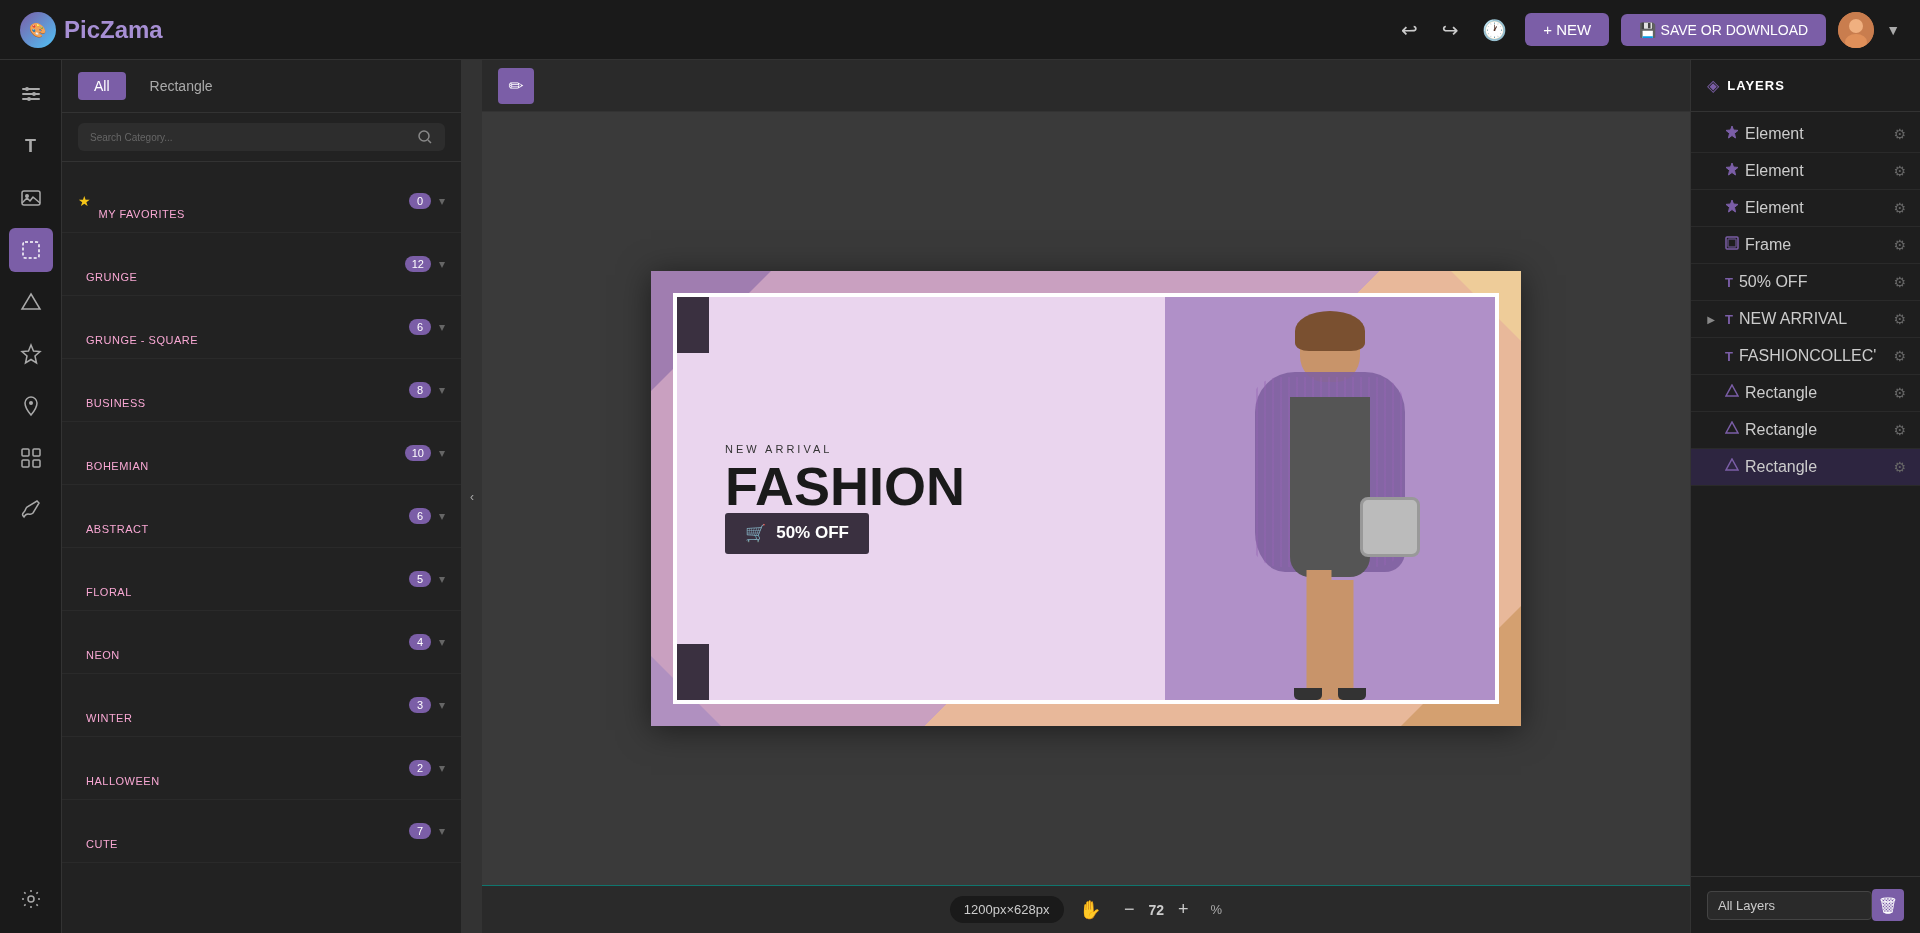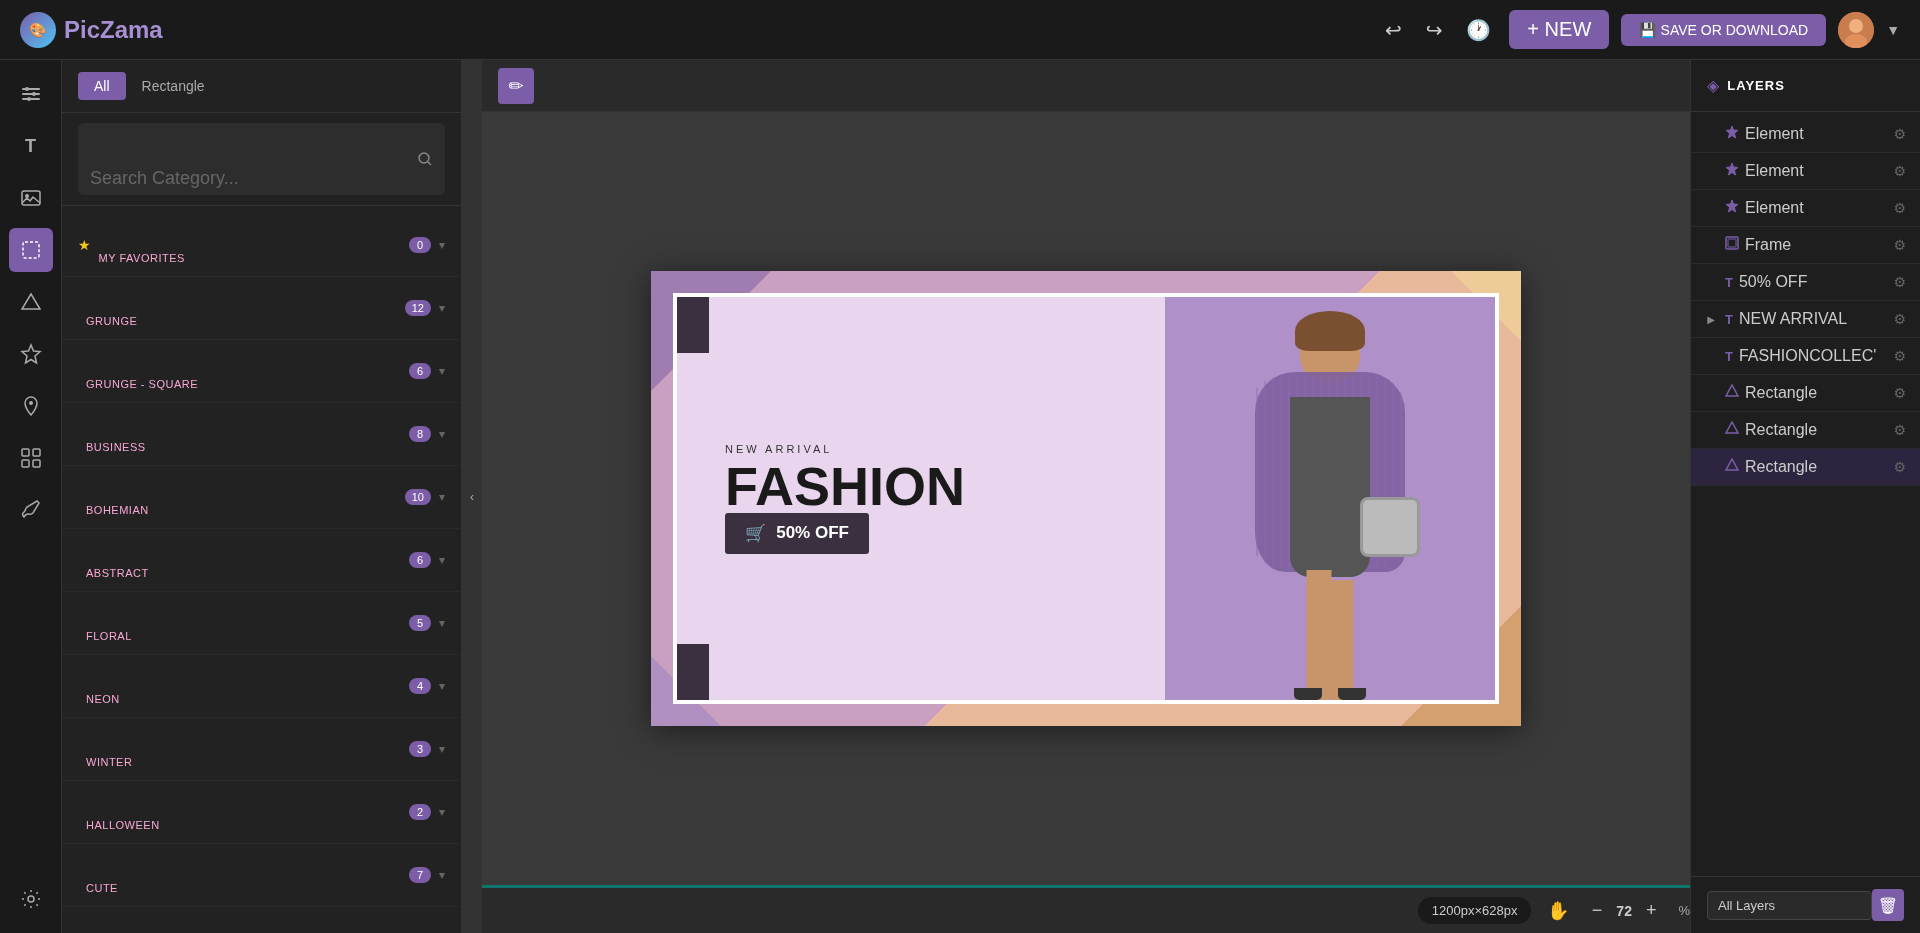--- a/index.html
+++ b/index.html
@@ -52,7 +52,7 @@
       padding: 8px 18px;
       border-radius: 6px;
       cursor: pointer;
-      font-size: 20px;
+      font-size: 15px;
       display: flex; align-items: center; gap: 6px;
     }
     .btn-save {

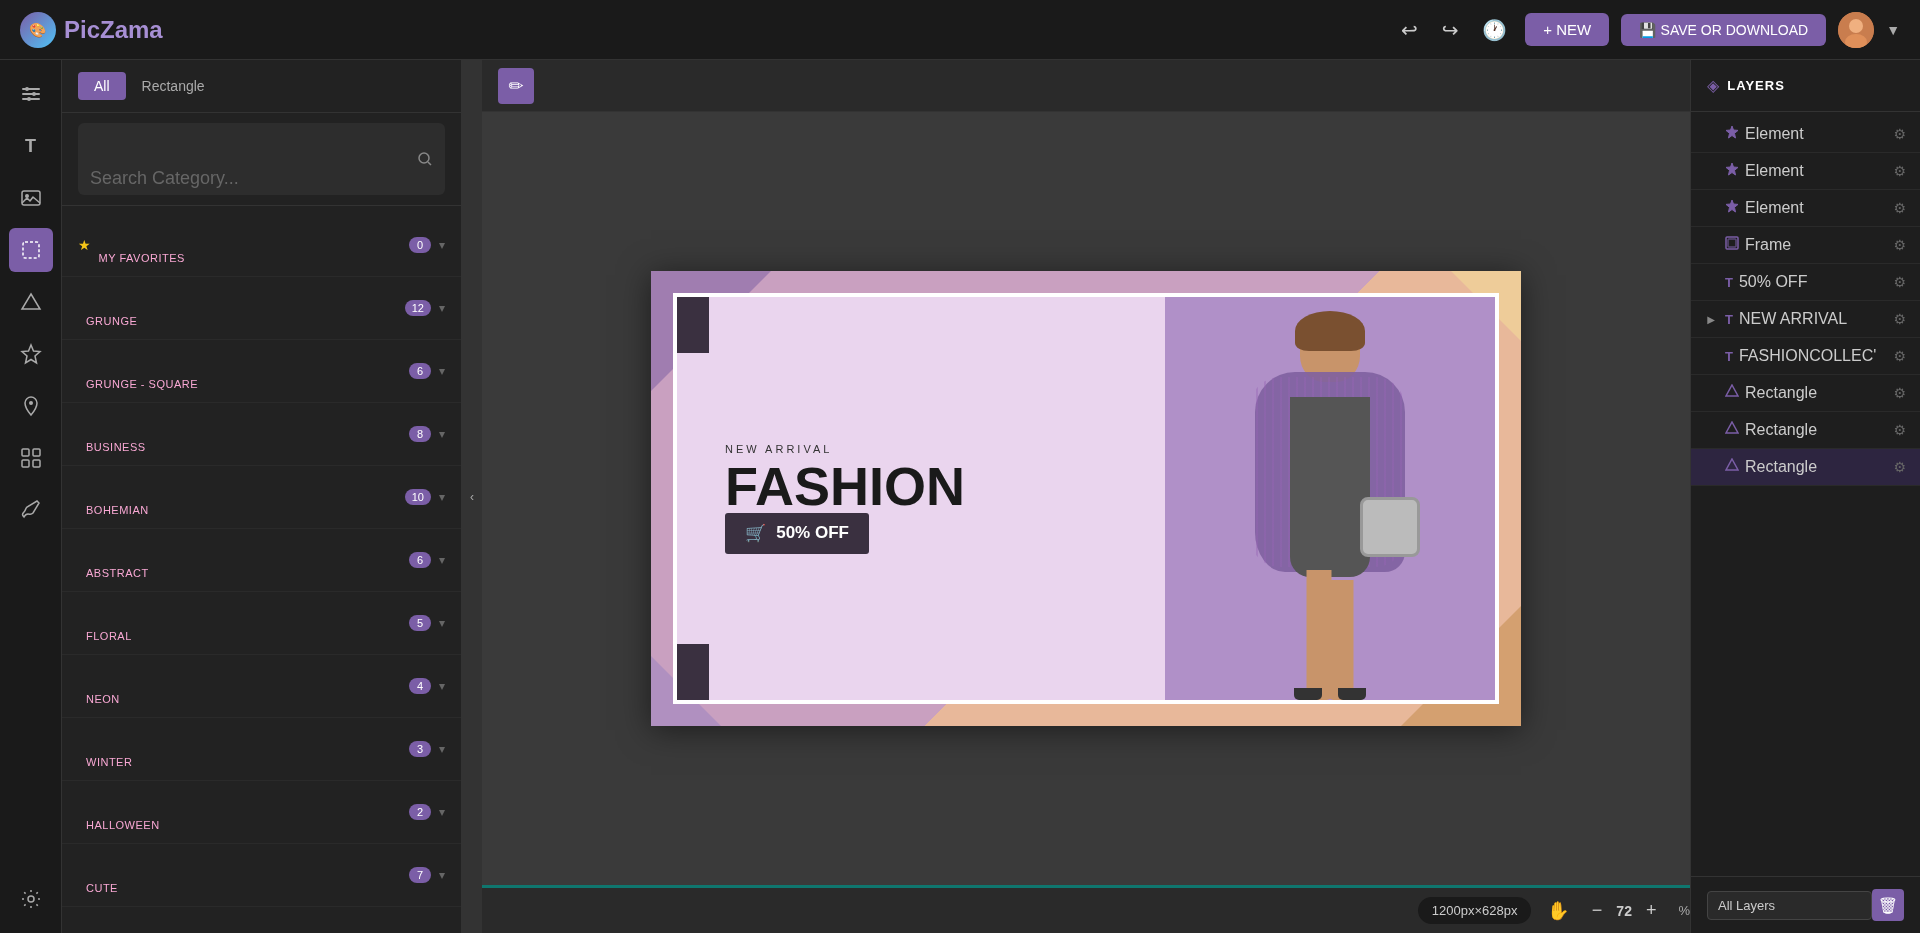--- a/index.html
+++ b/index.html
@@ -120,7 +120,7 @@
       display: flex;
       align-items: flex-start;
       padding: 12px 16px;
-      gap: 0;
+      gap: 8px;
       border-bottom: 1px solid #333;
     }
     .tab-all {

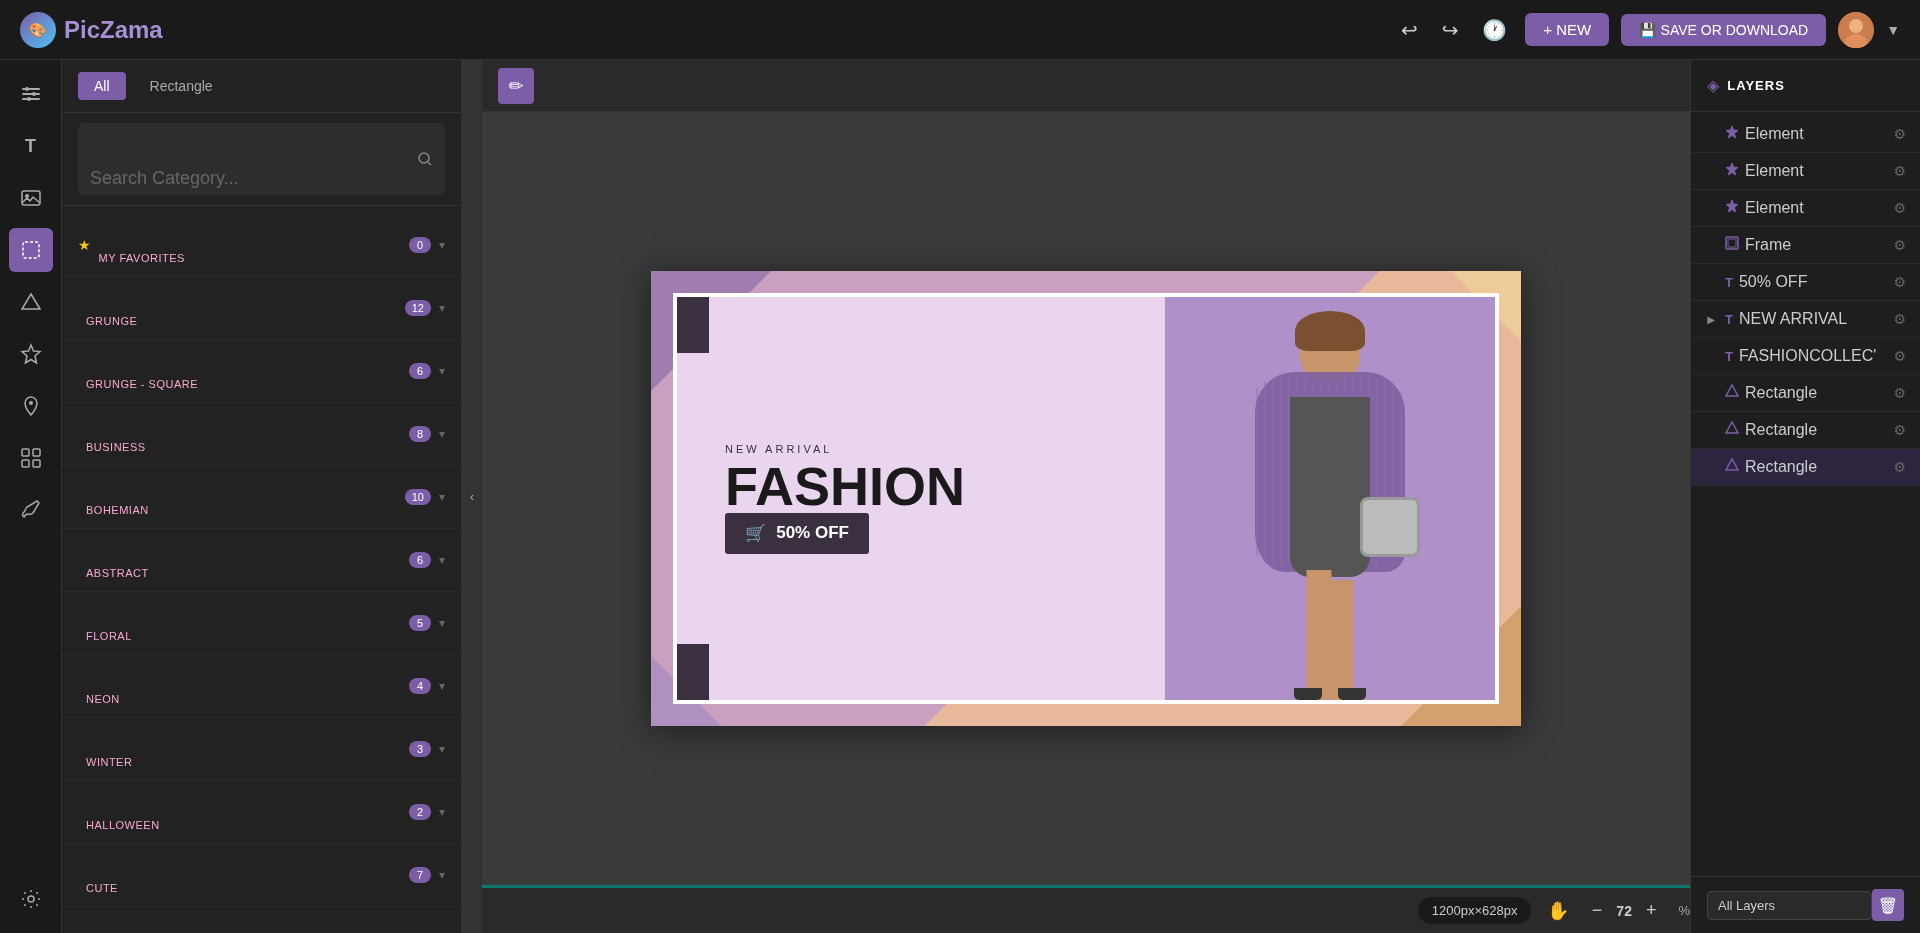--- a/index.html
+++ b/index.html
@@ -157,10 +157,9 @@
       background: none;
       border: none;
       color: #ccc;
-      font-size: 18px;
+      font-size: 10px;
       flex: 1;
       outline: none;
-      margin-top: 39px;
     }
     .search-input-wrap input::placeholder { color: #666; }
     .categories-list {

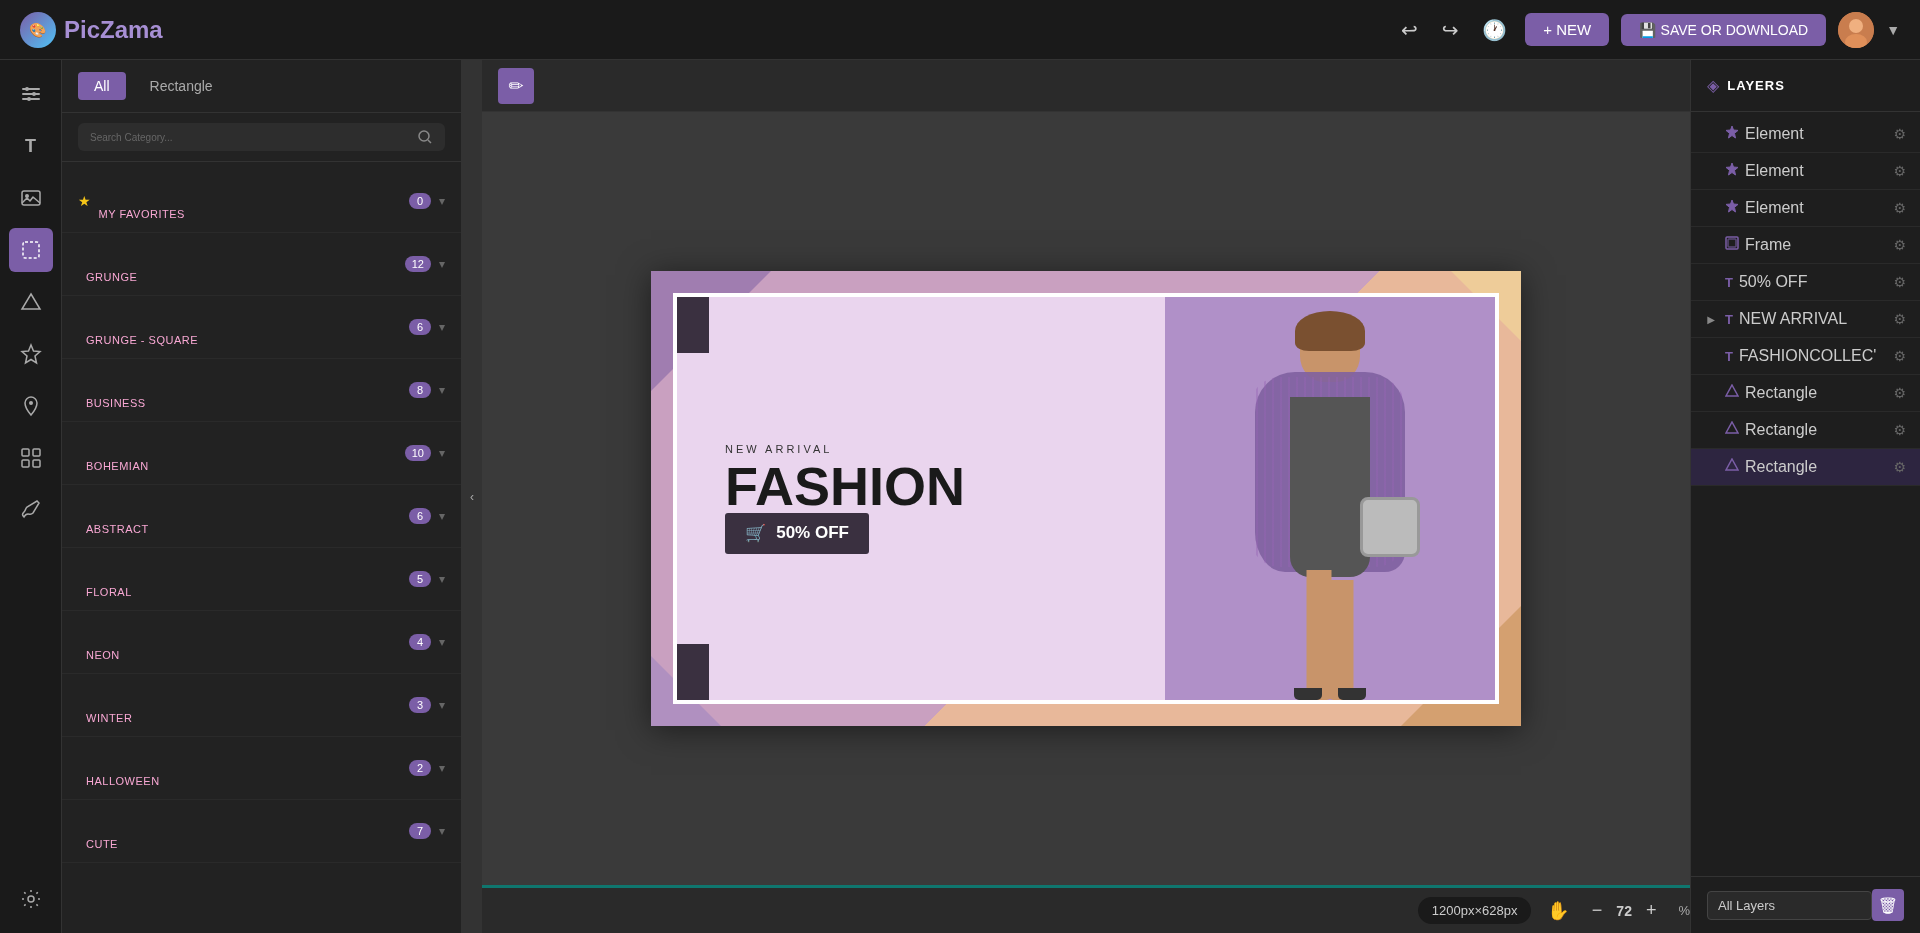--- a/index.html
+++ b/index.html
@@ -249,10 +249,10 @@
     .canvas-statusbar {
       height: 48px;
       background: #2a2a2a;
-      border-top: 3px solid #0f766e;
-      display: flex;
-      align-items: center;
-      justify-content: flex-end;
+      border-top: 1px solid #0f766e;
+      display: flex;
+      align-items: center;
+      justify-content: center;
       gap: 16px;
       color: #ccc;
       font-size: 13px;

